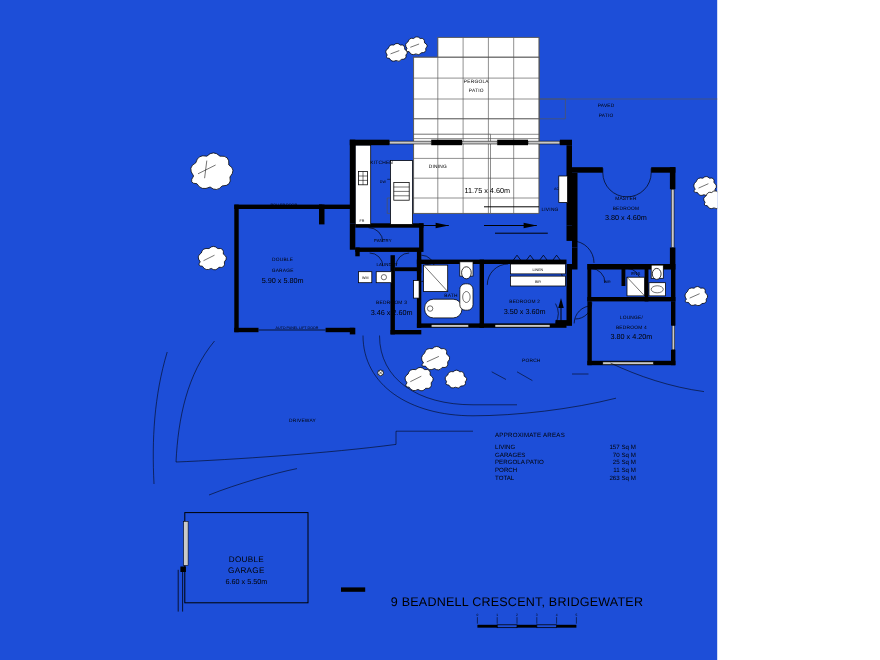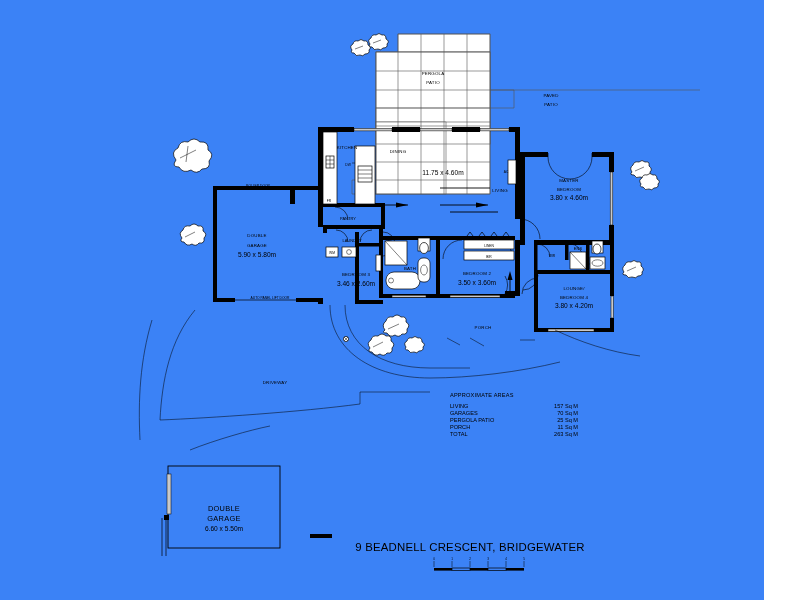--- a/index.html
+++ b/index.html
@@ -13,10 +13,10 @@
   }
   #plan-root {
     position: relative;
-    width: 764px;
+    width: 652px;
     height: 600px;
     overflow: hidden;
-    background: #3b82f6;
+    background: #1d4ed8;
   }
   svg#floorplan {
     position: absolute;

